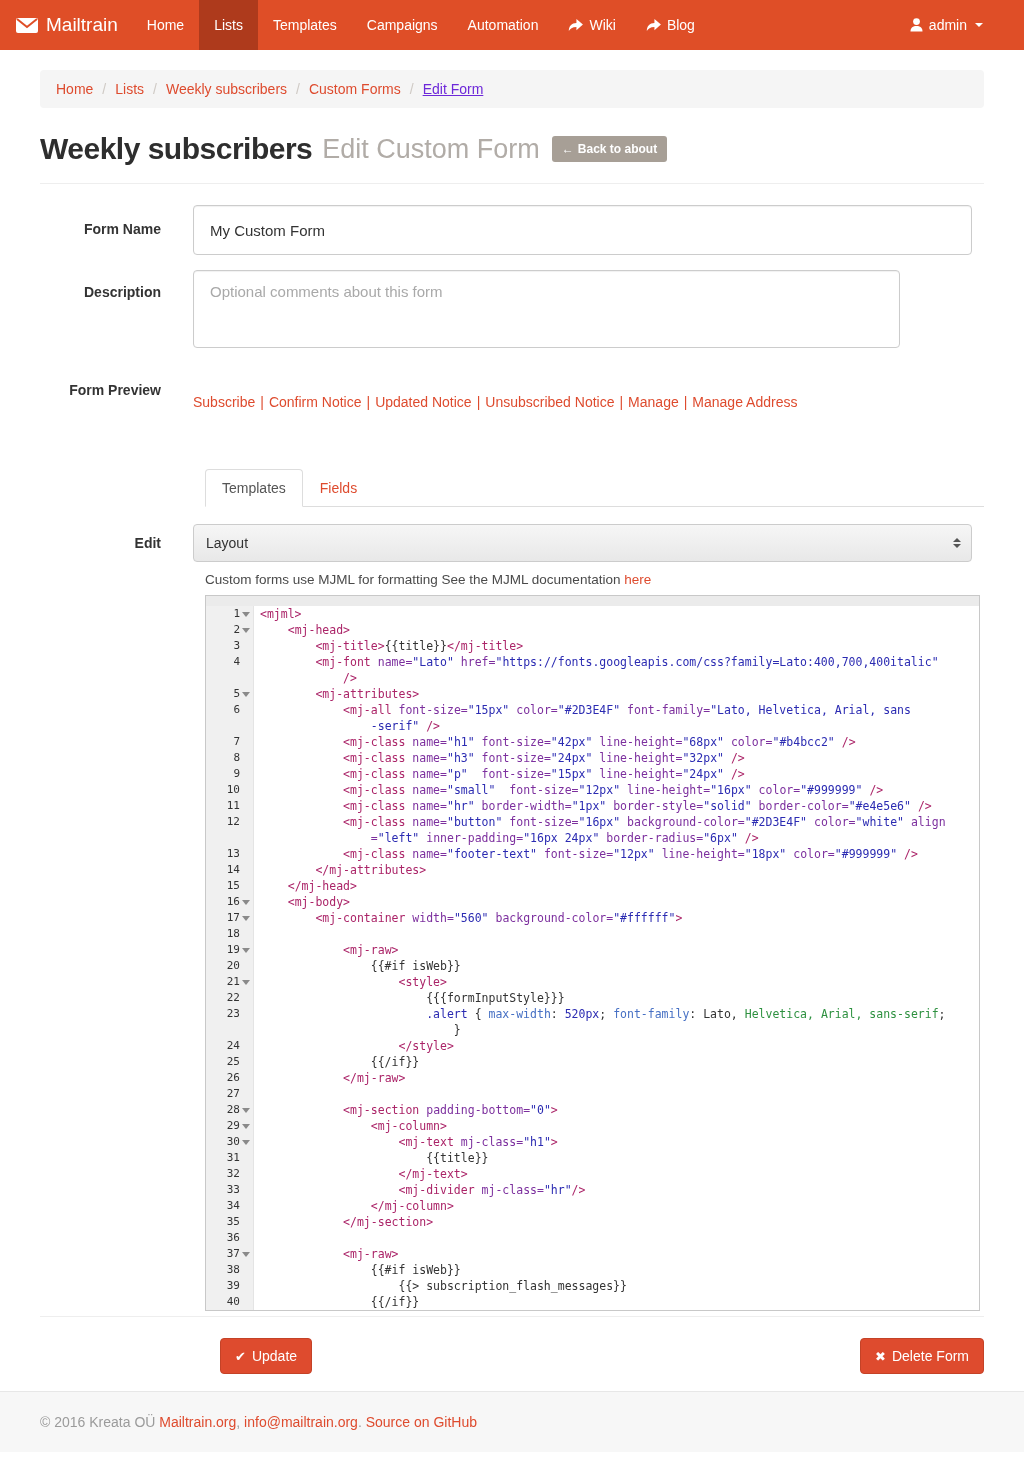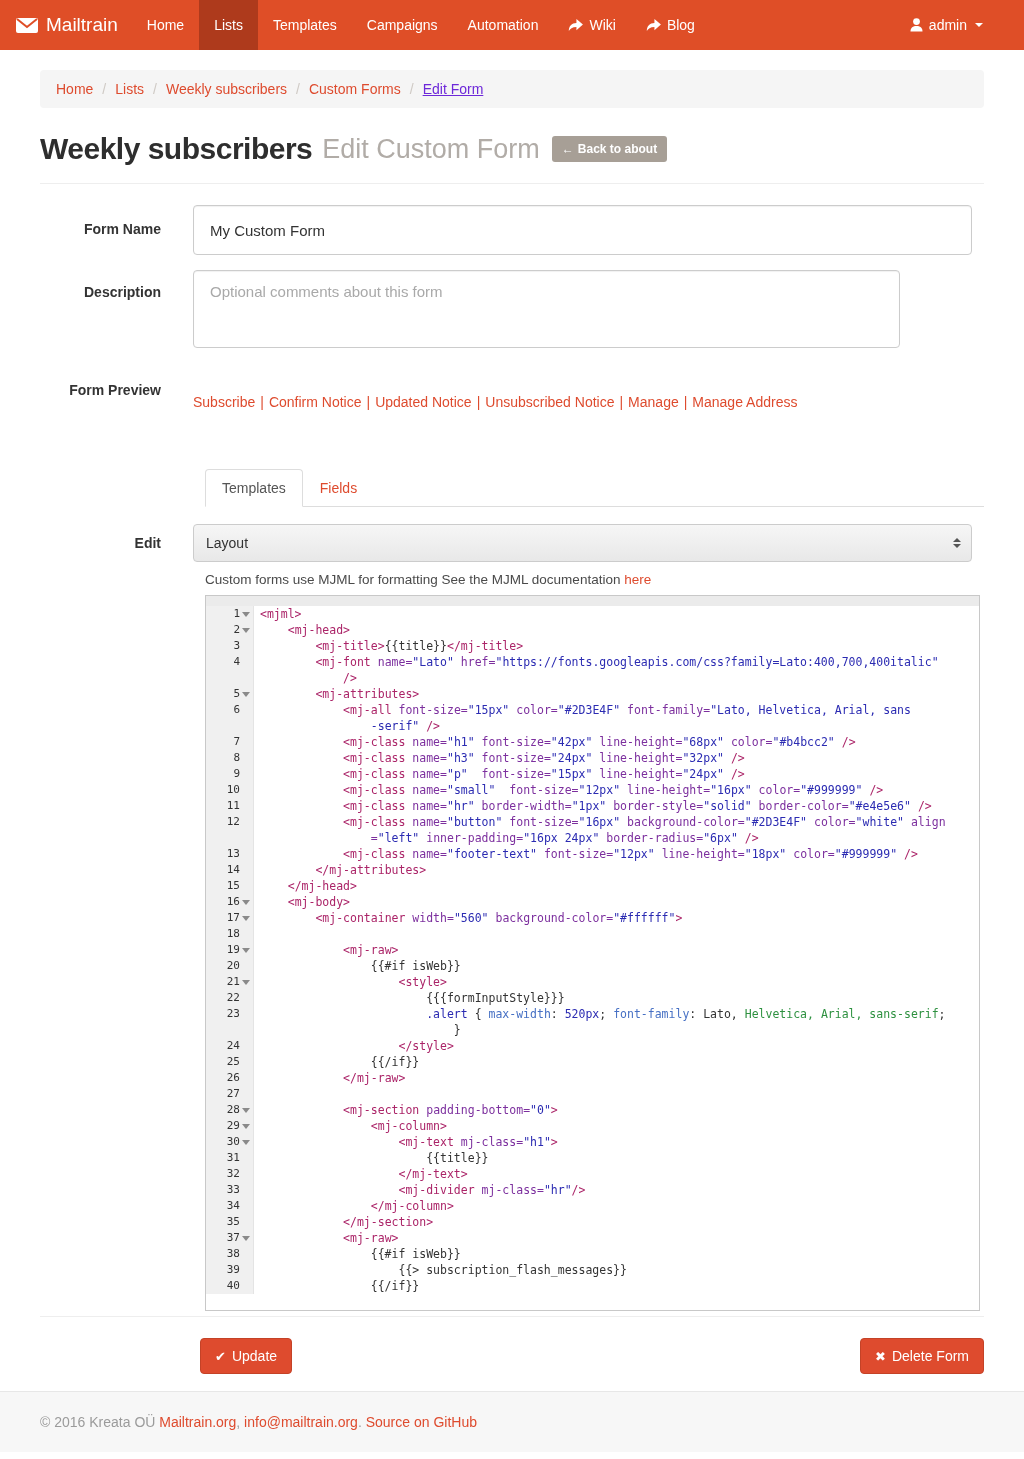--- a/index.html
+++ b/index.html
@@ -510,6 +510,13 @@
         </div>
         <div class="ed-row">
           <div class="ed-gutter">
+            <span class="ed-num">36</span>
+            <span class="ed-fold"></span>
+          </div>
+          <div class="ed-line"></div>
+        </div>
+        <div class="ed-row">
+          <div class="ed-gutter">
             <span class="ed-num">37</span>
             <span class="ed-fold on"></span>
           </div>

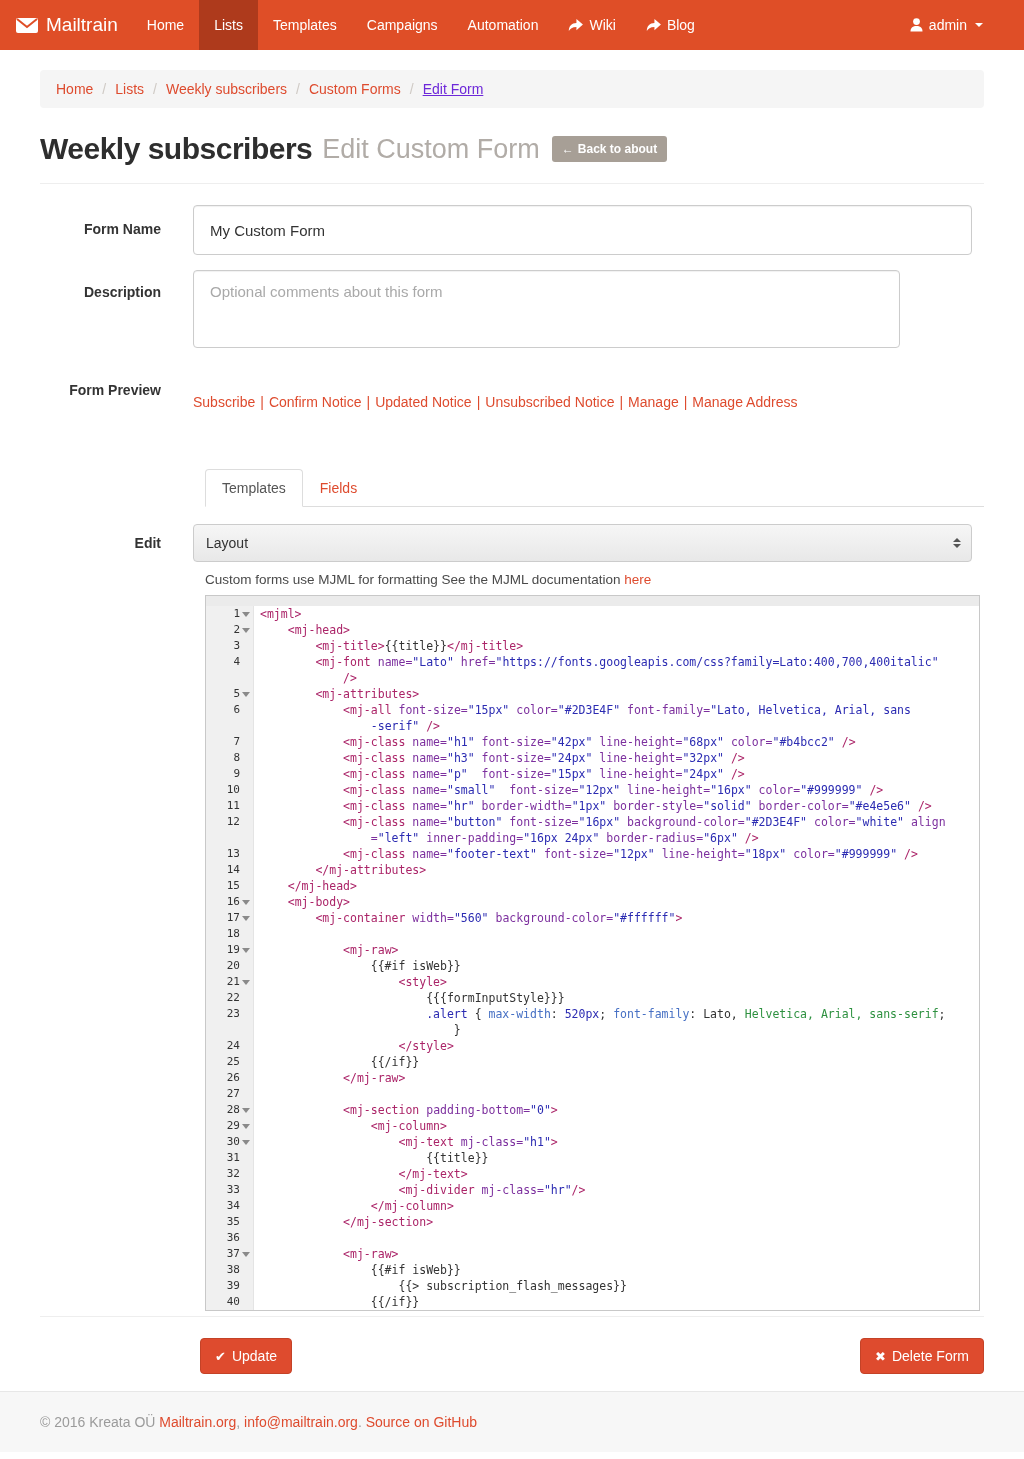--- a/index.html
+++ b/index.html
@@ -100,7 +100,7 @@
   .btn { border-radius:4px; font-size:14px; color:#fff; padding:9px 14px; cursor:pointer;
     border:1px solid #c44227; background:#de4b2e; font-family:"Liberation Sans",sans-serif; }
   .btn .ic { margin-right:6px; font-size:13px; }
-  .btn-update { position:absolute; left:160px; top:0; }
+  .btn-update { position:absolute; left:180px; top:0; }
   .btn-delete { position:absolute; right:0; top:0; }
   
   .footer { margin-top:15px; background:#f7f7f7; border-top:1px solid #e7e7e7;

